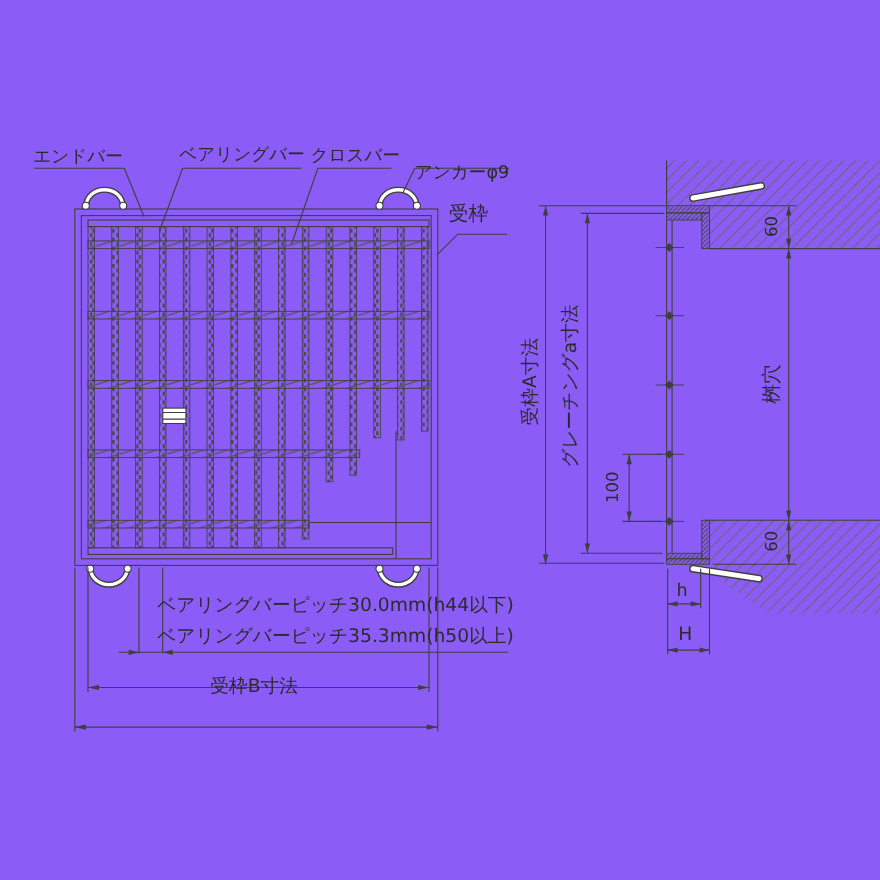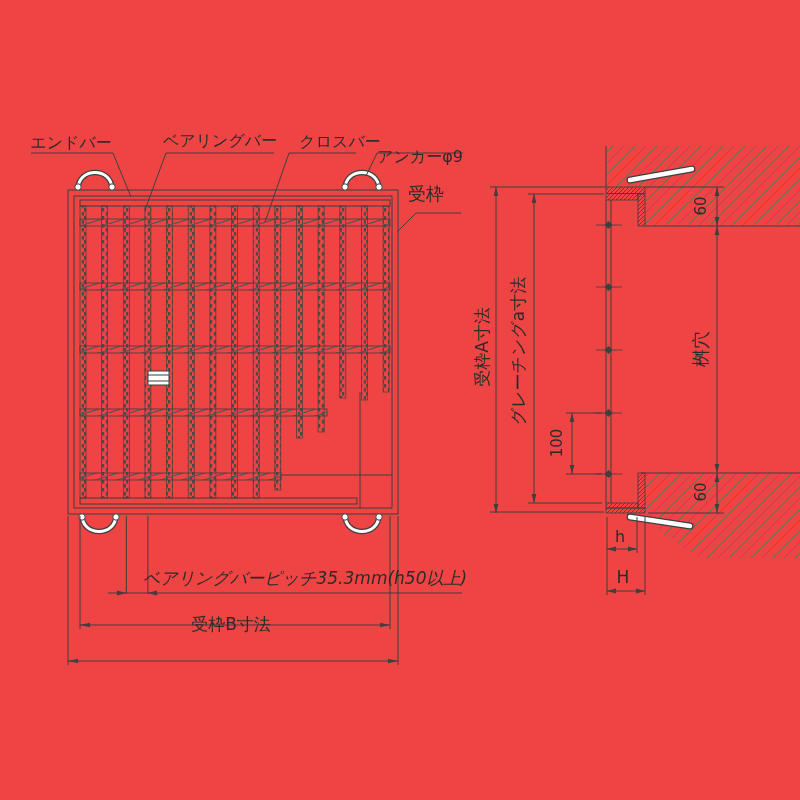--- a/index.html
+++ b/index.html
@@ -3,7 +3,7 @@
 <meta charset="utf-8">
 <style>
   html,body{margin:0;padding:0;background:#fff;}
-  #stage{position:relative;width:800px;height:800px;background:#ef4444;overflow:hidden;
+  #stage{position:relative;width:800px;height:800px;background:#8b5cf6;overflow:hidden;
          font-family:"DejaVu Sans",sans-serif;color:#2b2b2b;}
   #linework{position:absolute;left:0;top:0;}
   .htext{position:absolute;transform:translate(-50%,-50%);white-space:nowrap;

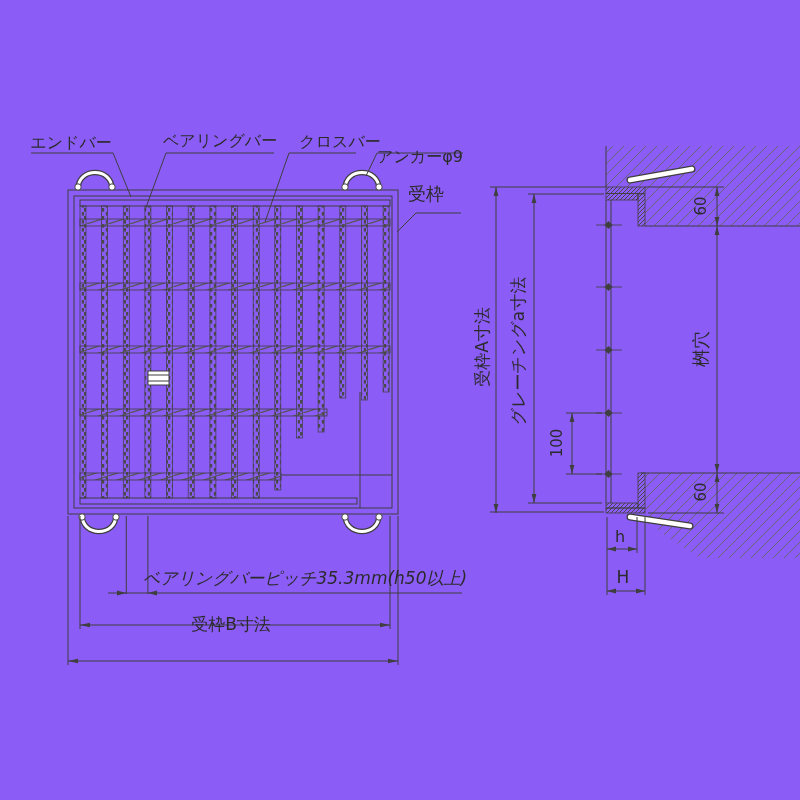--- a/index.html
+++ b/index.html
@@ -218,7 +218,7 @@
 
 <div class="htext" style="left:71px;top:143px;">エンドバー</div>
 <div class="htext" style="left:220px;top:141px;">ベアリングバー</div>
-<div class="htext" style="left:340px;top:142px;">クロスバー</div>
+<div class="htext" style="left:323px;top:142px;">クロスバー</div>
 <div class="htext" style="left:420px;top:157px;">アンカーφ9</div>
 <div class="htext sz18" style="left:426px;top:194px;">受枠</div>
 

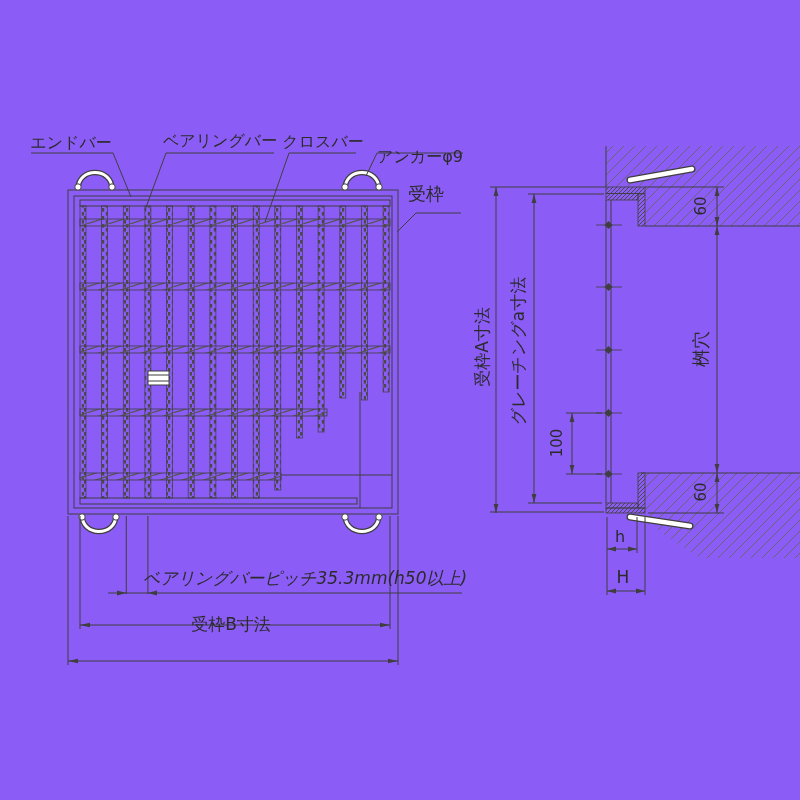--- a/index.html
+++ b/index.html
@@ -222,6 +222,7 @@
 <div class="htext" style="left:420px;top:157px;">アンカーφ9</div>
 <div class="htext sz18" style="left:426px;top:194px;">受枠</div>
 
+<div class="htext sz17" style="left:305px;top:550px;">ベアリングバーピッチ30.0mm(h44以下)</div>
 <div class="htext sz17" style="left:305px;top:578px;font-style:italic;">ベアリングバーピッチ35.3mm(h50以上)</div>
 <div class="htext sz17" style="left:231px;top:624px;">受枠B寸法</div>
 

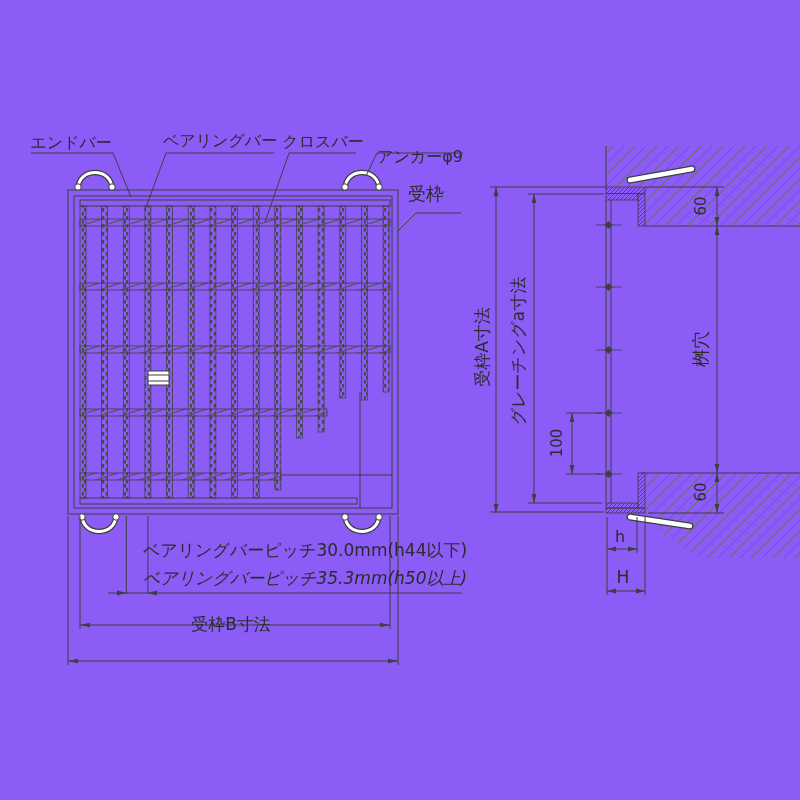--- a/index.html
+++ b/index.html
@@ -223,7 +223,7 @@
 <div class="htext sz18" style="left:426px;top:194px;">受枠</div>
 
 <div class="htext sz17" style="left:305px;top:550px;">ベアリングバーピッチ30.0mm(h44以下)</div>
-<div class="htext sz17" style="left:305px;top:578px;font-style:italic;">ベアリングバーピッチ35.3mm(h50以上)</div>
+<div class="htext sz17" style="left:305px;top:578px;">ベアリングバーピッチ35.3mm(h50以上)</div>
 <div class="htext sz17" style="left:231px;top:624px;">受枠B寸法</div>
 
 <div class="vtext" style="left:482px;top:347px;">受枠A寸法</div>

